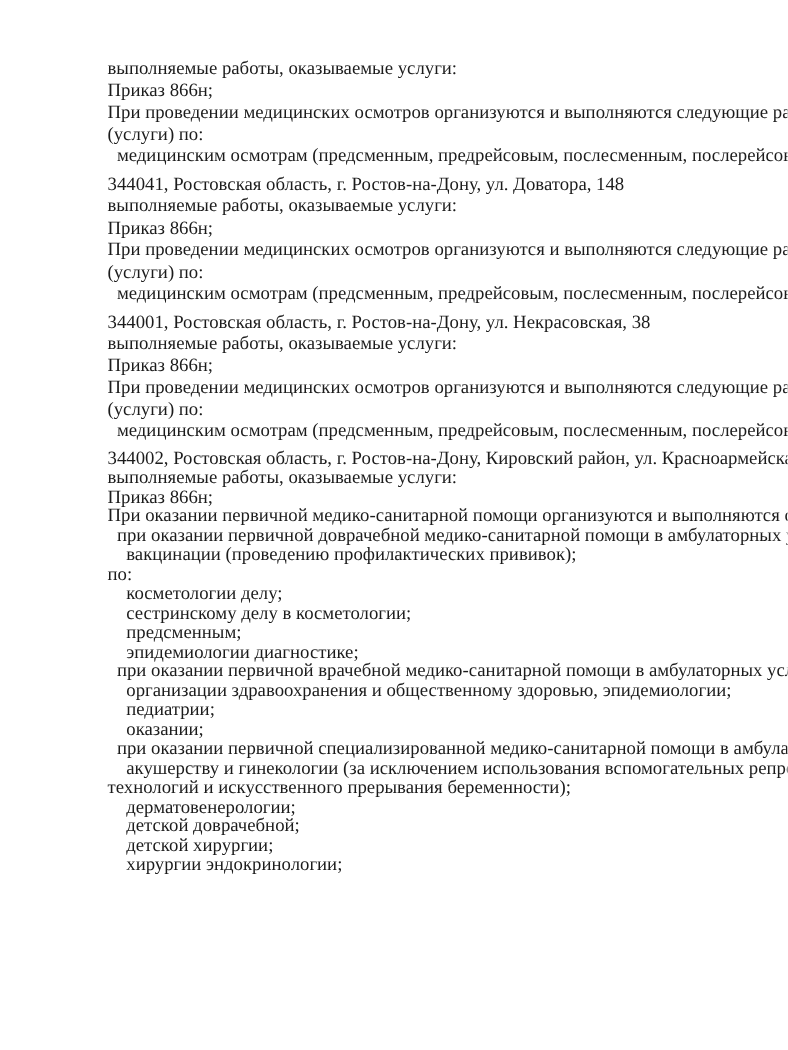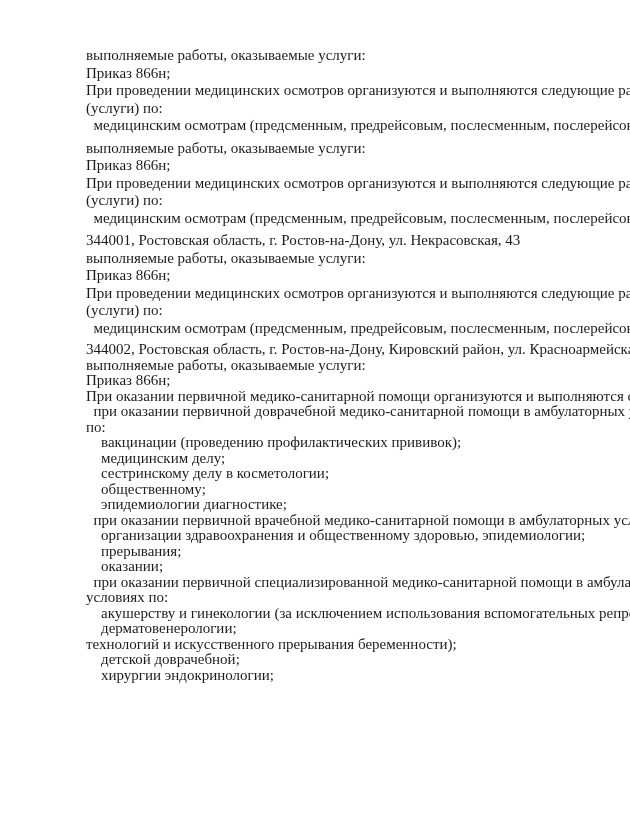--- a/index.html
+++ b/index.html
@@ -48,6 +48,7 @@
         <div class="text-line">  медицинским осмотрам (предсменным, предрейсовым, послесменным, послерейсовым).</div>
       </div>
       <div class="block">
+        <div class="text-line">344041, Ростовская область, г. Ростов-на-Дону, ул. Доватора, 148</div>
         <div class="text-line">выполняемые работы, оказываемые услуги:</div>
         <div class="text-line">Приказ 866н;</div>
         <div class="text-line">При проведении медицинских осмотров организуются и выполняются следующие работы</div>

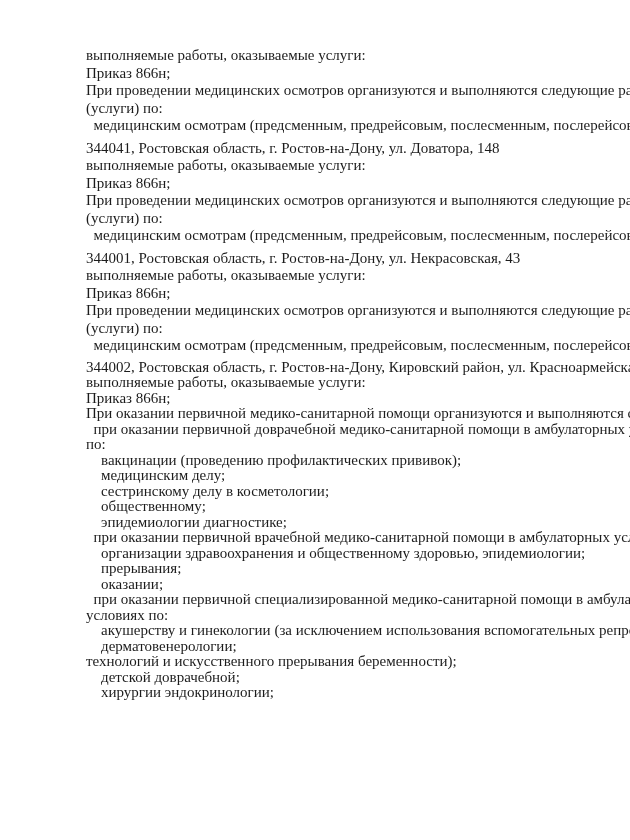--- a/index.html
+++ b/index.html
@@ -56,7 +56,7 @@
         <div class="text-line">  медицинским осмотрам (предсменным, предрейсовым, послесменным, послерейсовым).</div>
       </div>
       <div class="block">
-        <div class="text-line">344001, Ростовская область, г. Ростов-на-Дону, ул. Некрасовская, 43</div>
+        <div class="text-line">344001, Ростовская область, г. Ростов-на-Дону, ул. Некрасовская, 38</div>
         <div class="text-line">выполняемые работы, оказываемые услуги:</div>
         <div class="text-line">Приказ 866н;</div>
         <div class="text-line">При проведении медицинских осмотров организуются и выполняются следующие работы</div>

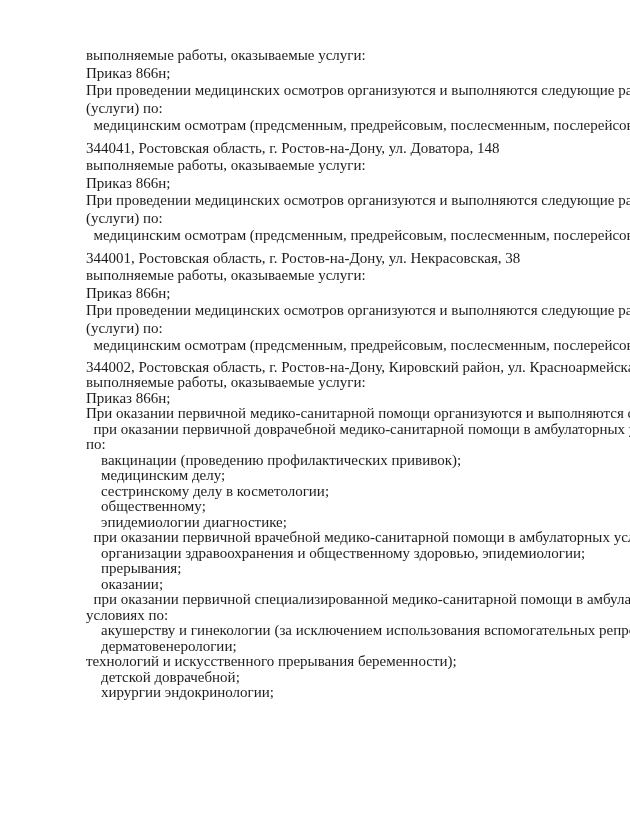--- a/index.html
+++ b/index.html
@@ -69,8 +69,8 @@
         <div class="text-line">Приказ 866н;</div>
         <div class="text-line">При оказании первичной медико-санитарной помощи организуются и выполняются следующие</div>
         <div class="text-line">  при оказании первичной доврачебной медико-санитарной помощи в амбулаторных условиях</div>
+        <div class="text-line">    вакцинации (проведению профилактических прививок);</div>
         <div class="text-line">по:</div>
-        <div class="text-line">    вакцинации (проведению профилактических прививок);</div>
         <div class="text-line">    медицинским делу;</div>
         <div class="text-line">    сестринскому делу в косметологии;</div>
         <div class="text-line">    общественному;</div>

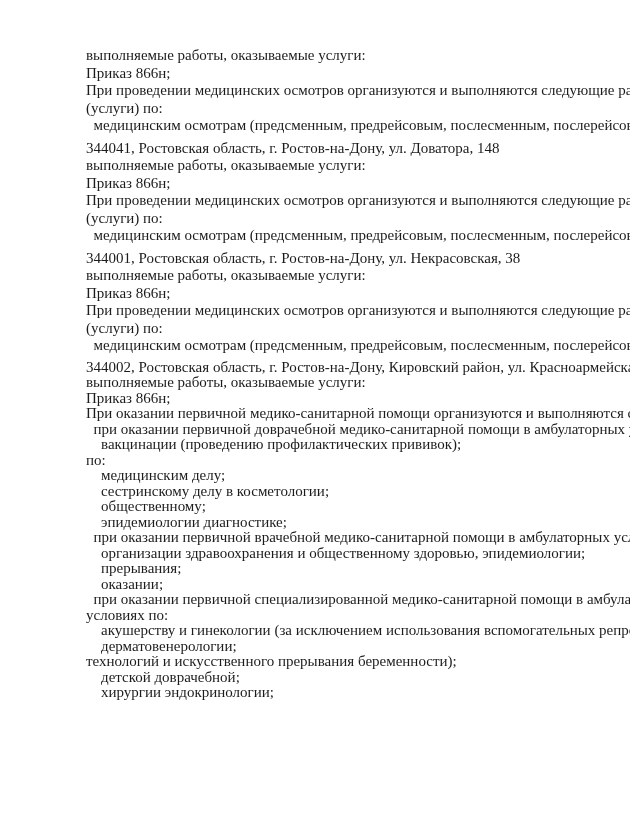--- a/index.html
+++ b/index.html
@@ -71,7 +71,7 @@
         <div class="text-line">  при оказании первичной доврачебной медико-санитарной помощи в амбулаторных условиях</div>
         <div class="text-line">    вакцинации (проведению профилактических прививок);</div>
         <div class="text-line">по:</div>
-        <div class="text-line">    медицинским делу;</div>
+        <div class="text-line">    косметологии делу;</div>
         <div class="text-line">    сестринскому делу в косметологии;</div>
         <div class="text-line">    общественному;</div>
         <div class="text-line">    эпидемиологии диагностике;</div>

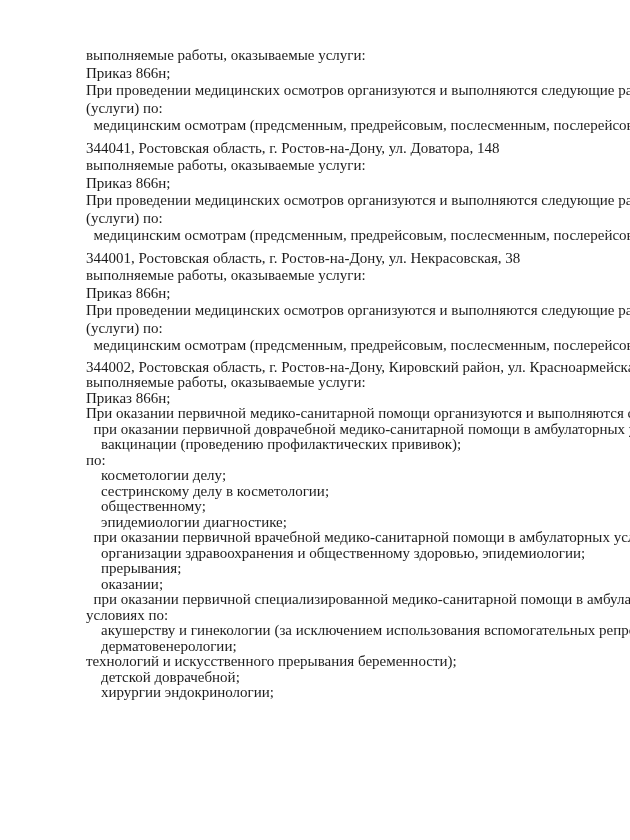--- a/index.html
+++ b/index.html
@@ -73,7 +73,7 @@
         <div class="text-line">по:</div>
         <div class="text-line">    косметологии делу;</div>
         <div class="text-line">    сестринскому делу в косметологии;</div>
-        <div class="text-line">    общественному;</div>
+        <div class="text-line">    предсменным;</div>
         <div class="text-line">    эпидемиологии диагностике;</div>
         <div class="text-line">  при оказании первичной врачебной медико-санитарной помощи в амбулаторных условиях по:</div>
         <div class="text-line">    организации здравоохранения и общественному здоровью, эпидемиологии;</div>

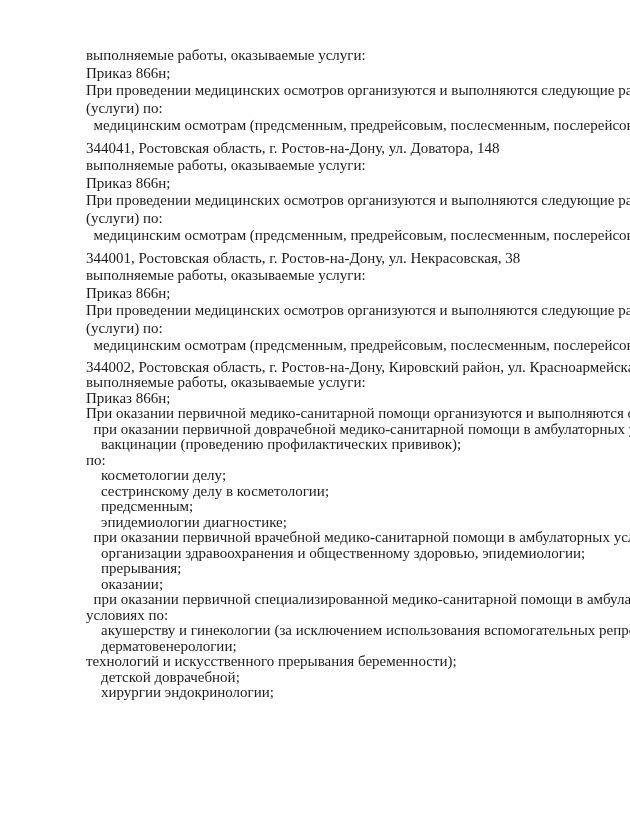--- a/index.html
+++ b/index.html
@@ -77,7 +77,7 @@
         <div class="text-line">    эпидемиологии диагностике;</div>
         <div class="text-line">  при оказании первичной врачебной медико-санитарной помощи в амбулаторных условиях по:</div>
         <div class="text-line">    организации здравоохранения и общественному здоровью, эпидемиологии;</div>
-        <div class="text-line">    прерывания;</div>
+        <div class="text-line">    педиатрии;</div>
         <div class="text-line">    оказании;</div>
         <div class="text-line">  при оказании первичной специализированной медико-санитарной помощи в амбулаторных</div>
         <div class="text-line">условиях по:</div>

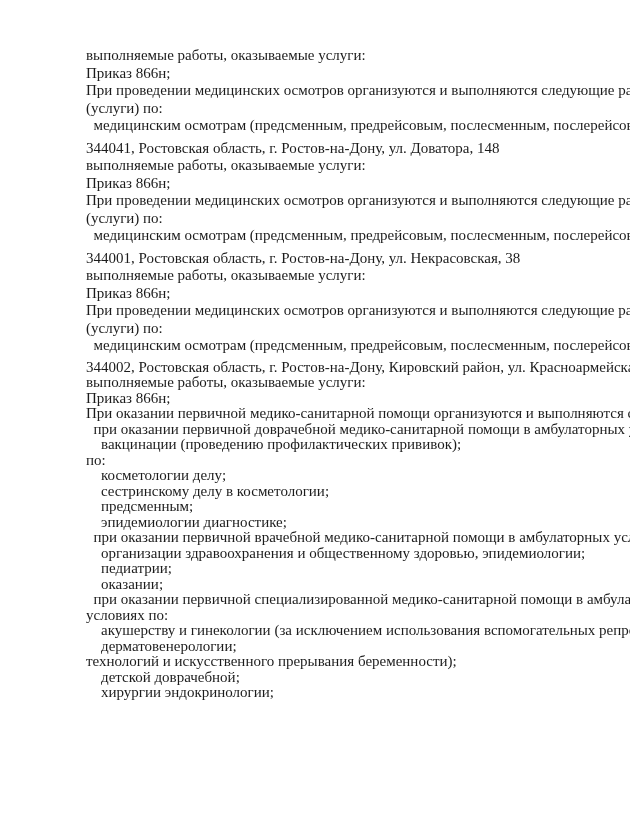--- a/index.html
+++ b/index.html
@@ -80,7 +80,6 @@
         <div class="text-line">    педиатрии;</div>
         <div class="text-line">    оказании;</div>
         <div class="text-line">  при оказании первичной специализированной медико-санитарной помощи в амбулаторных</div>
-        <div class="text-line">условиях по:</div>
         <div class="text-line">    акушерству и гинекологии (за исключением использования вспомогательных репродуктивных</div>
         <div class="text-line">    дерматовенерологии;</div>
         <div class="text-line">технологий и искусственного прерывания беременности);</div>

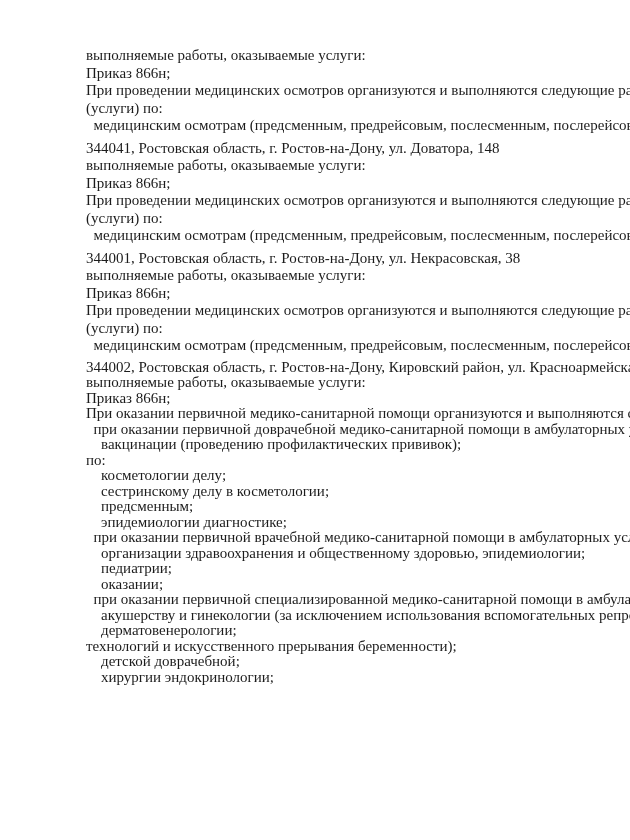--- a/index.html
+++ b/index.html
@@ -81,8 +81,8 @@
         <div class="text-line">    оказании;</div>
         <div class="text-line">  при оказании первичной специализированной медико-санитарной помощи в амбулаторных</div>
         <div class="text-line">    акушерству и гинекологии (за исключением использования вспомогательных репродуктивных</div>
+        <div class="text-line">технологий и искусственного прерывания беременности);</div>
         <div class="text-line">    дерматовенерологии;</div>
-        <div class="text-line">технологий и искусственного прерывания беременности);</div>
         <div class="text-line">    детской доврачебной;</div>
         <div class="text-line">    хирургии эндокринологии;</div>
       </div>

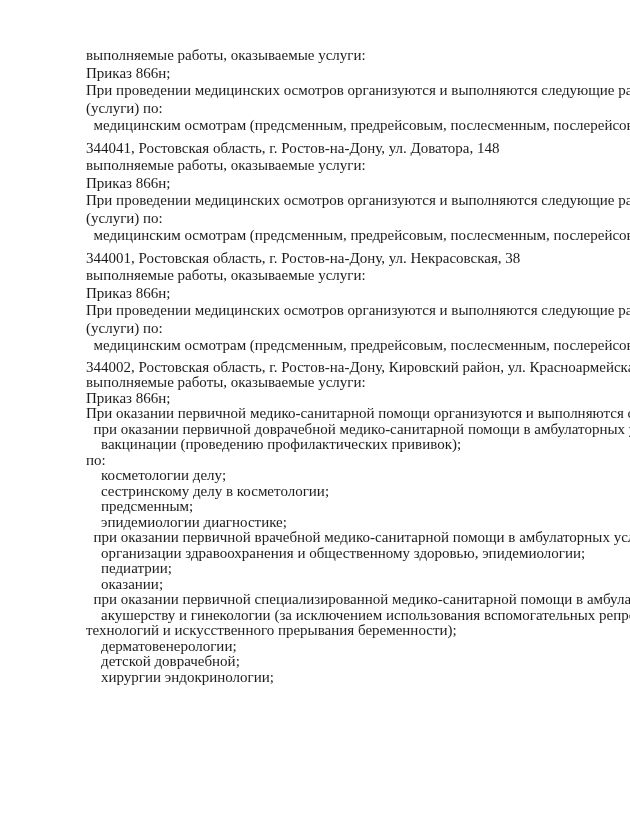--- a/index.html
+++ b/index.html
@@ -84,6 +84,7 @@
         <div class="text-line">технологий и искусственного прерывания беременности);</div>
         <div class="text-line">    дерматовенерологии;</div>
         <div class="text-line">    детской доврачебной;</div>
+        <div class="text-line">    детской хирургии;</div>
         <div class="text-line">    хирургии эндокринологии;</div>
       </div>
     </div>

